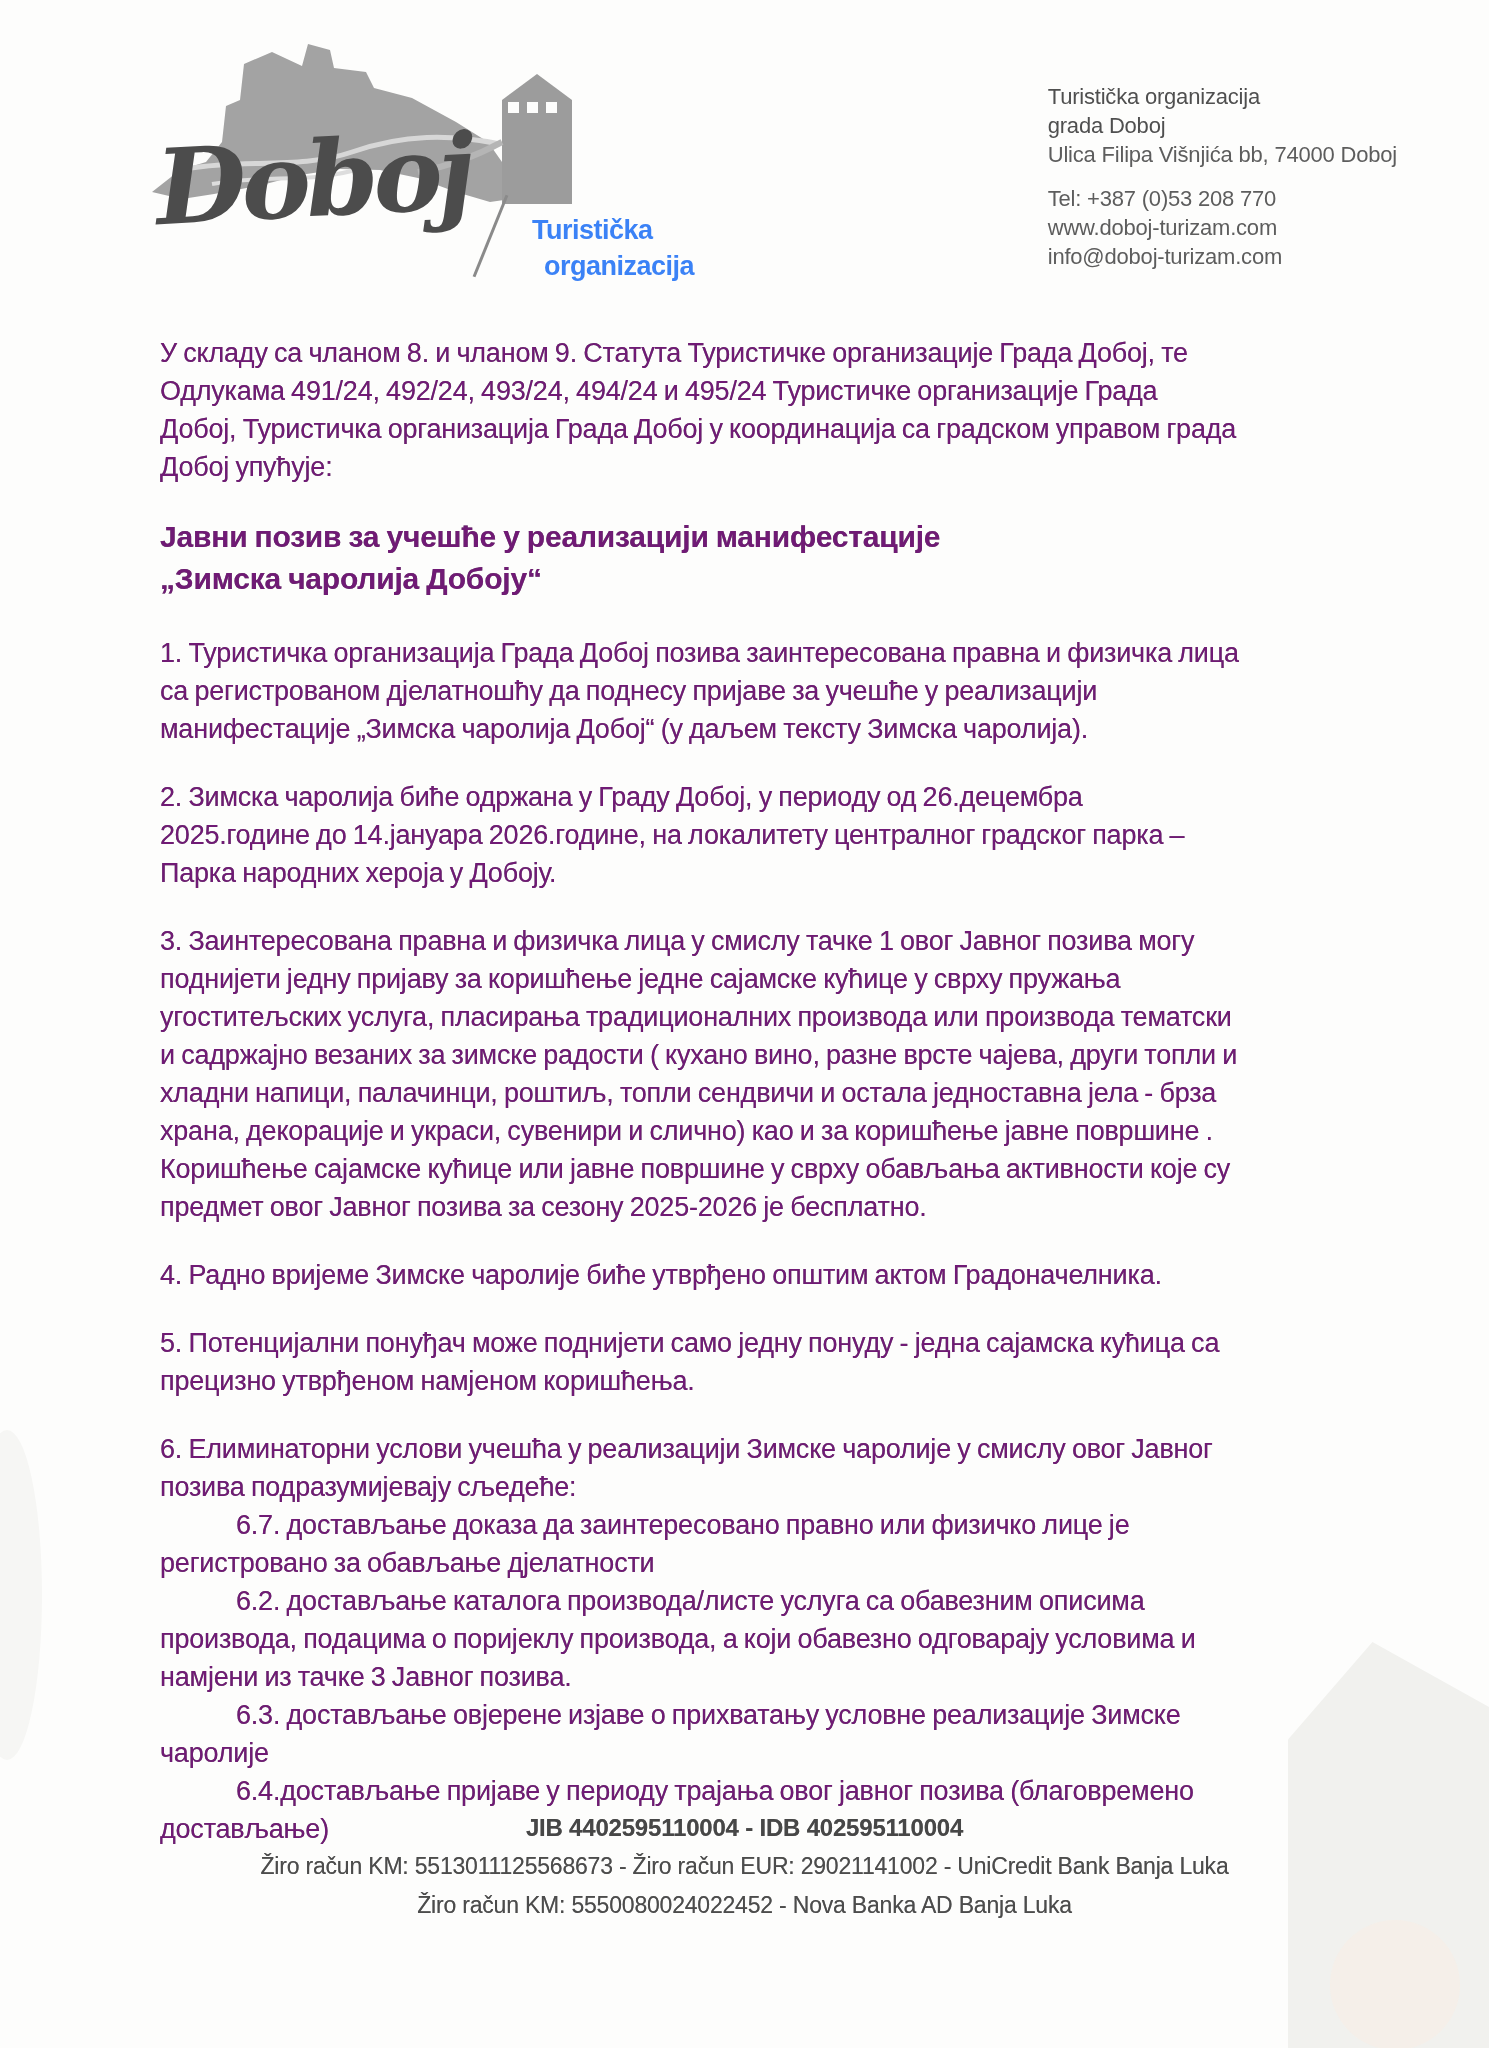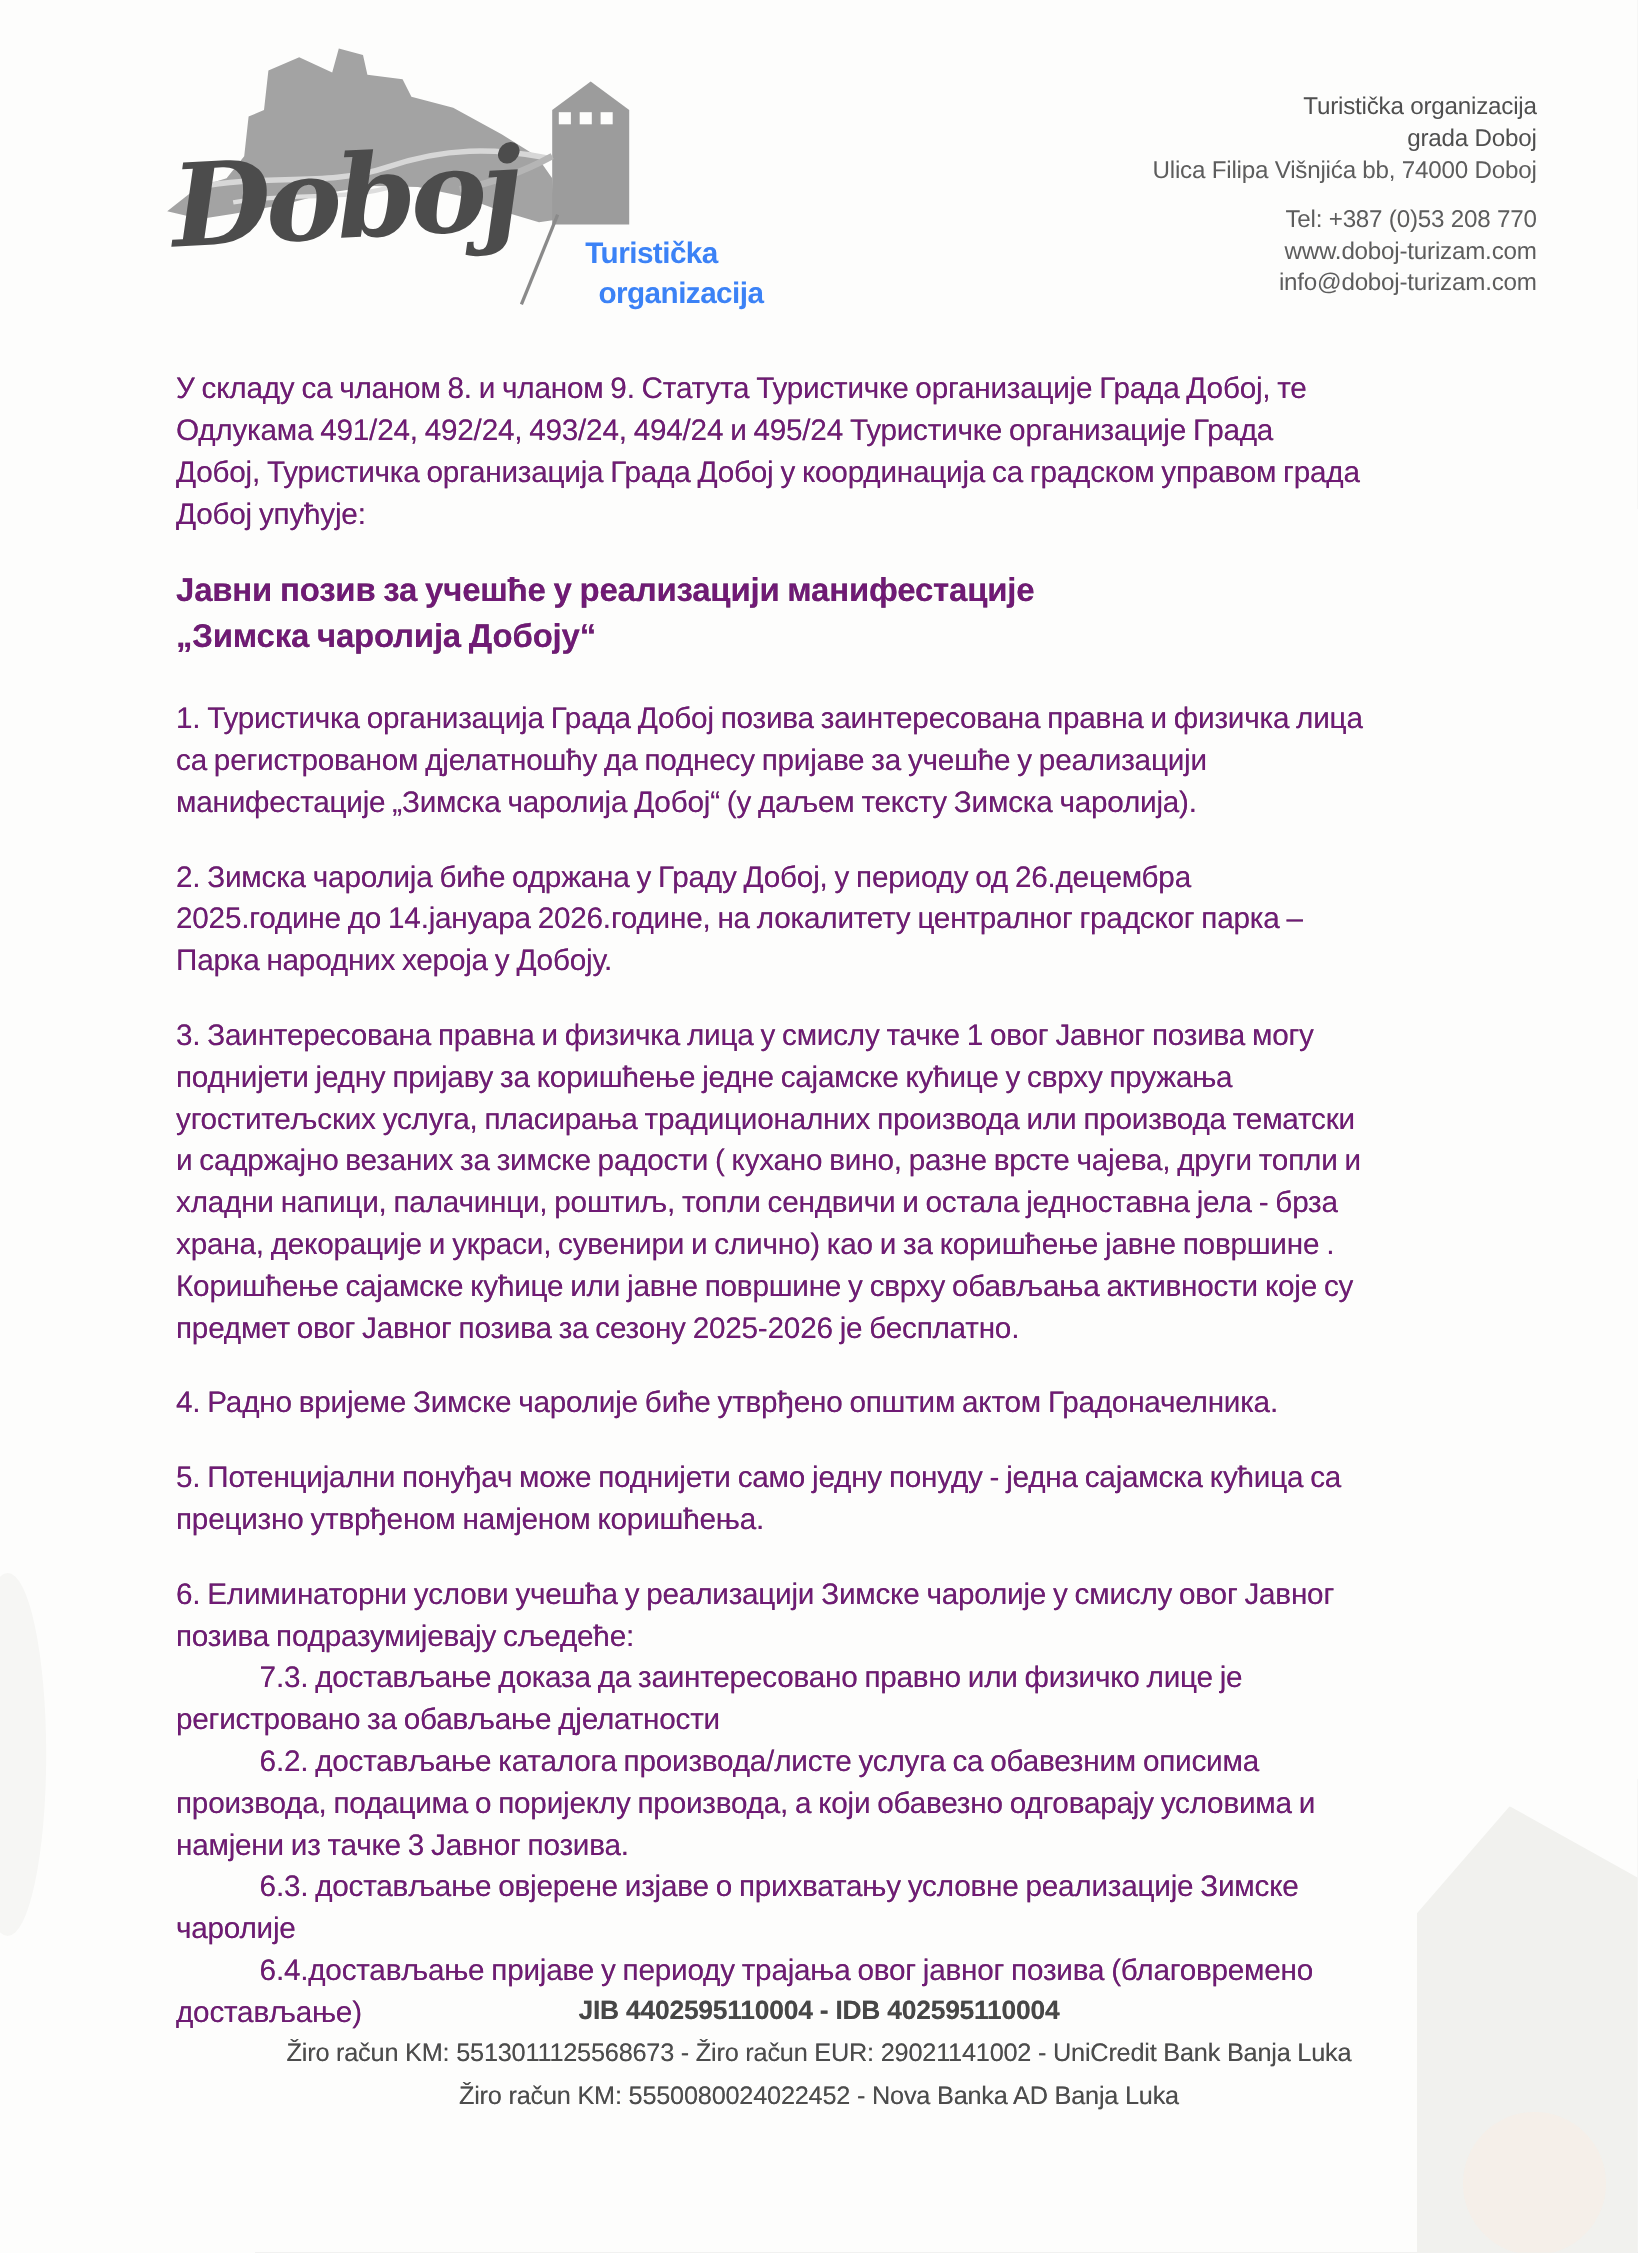--- a/index.html
+++ b/index.html
@@ -34,7 +34,7 @@
   }
   .logo-subtitle .l2{padding-left:12px;}
   .contact{
-    position:absolute;right:92px;top:82px;text-align:right;
+    position:absolute;right:92px;top:82px;
     font-size:22px;line-height:29px;color:#5d5d5d;letter-spacing:-0.2px;
   }
   .contact .org{color:#4f4f4f;}

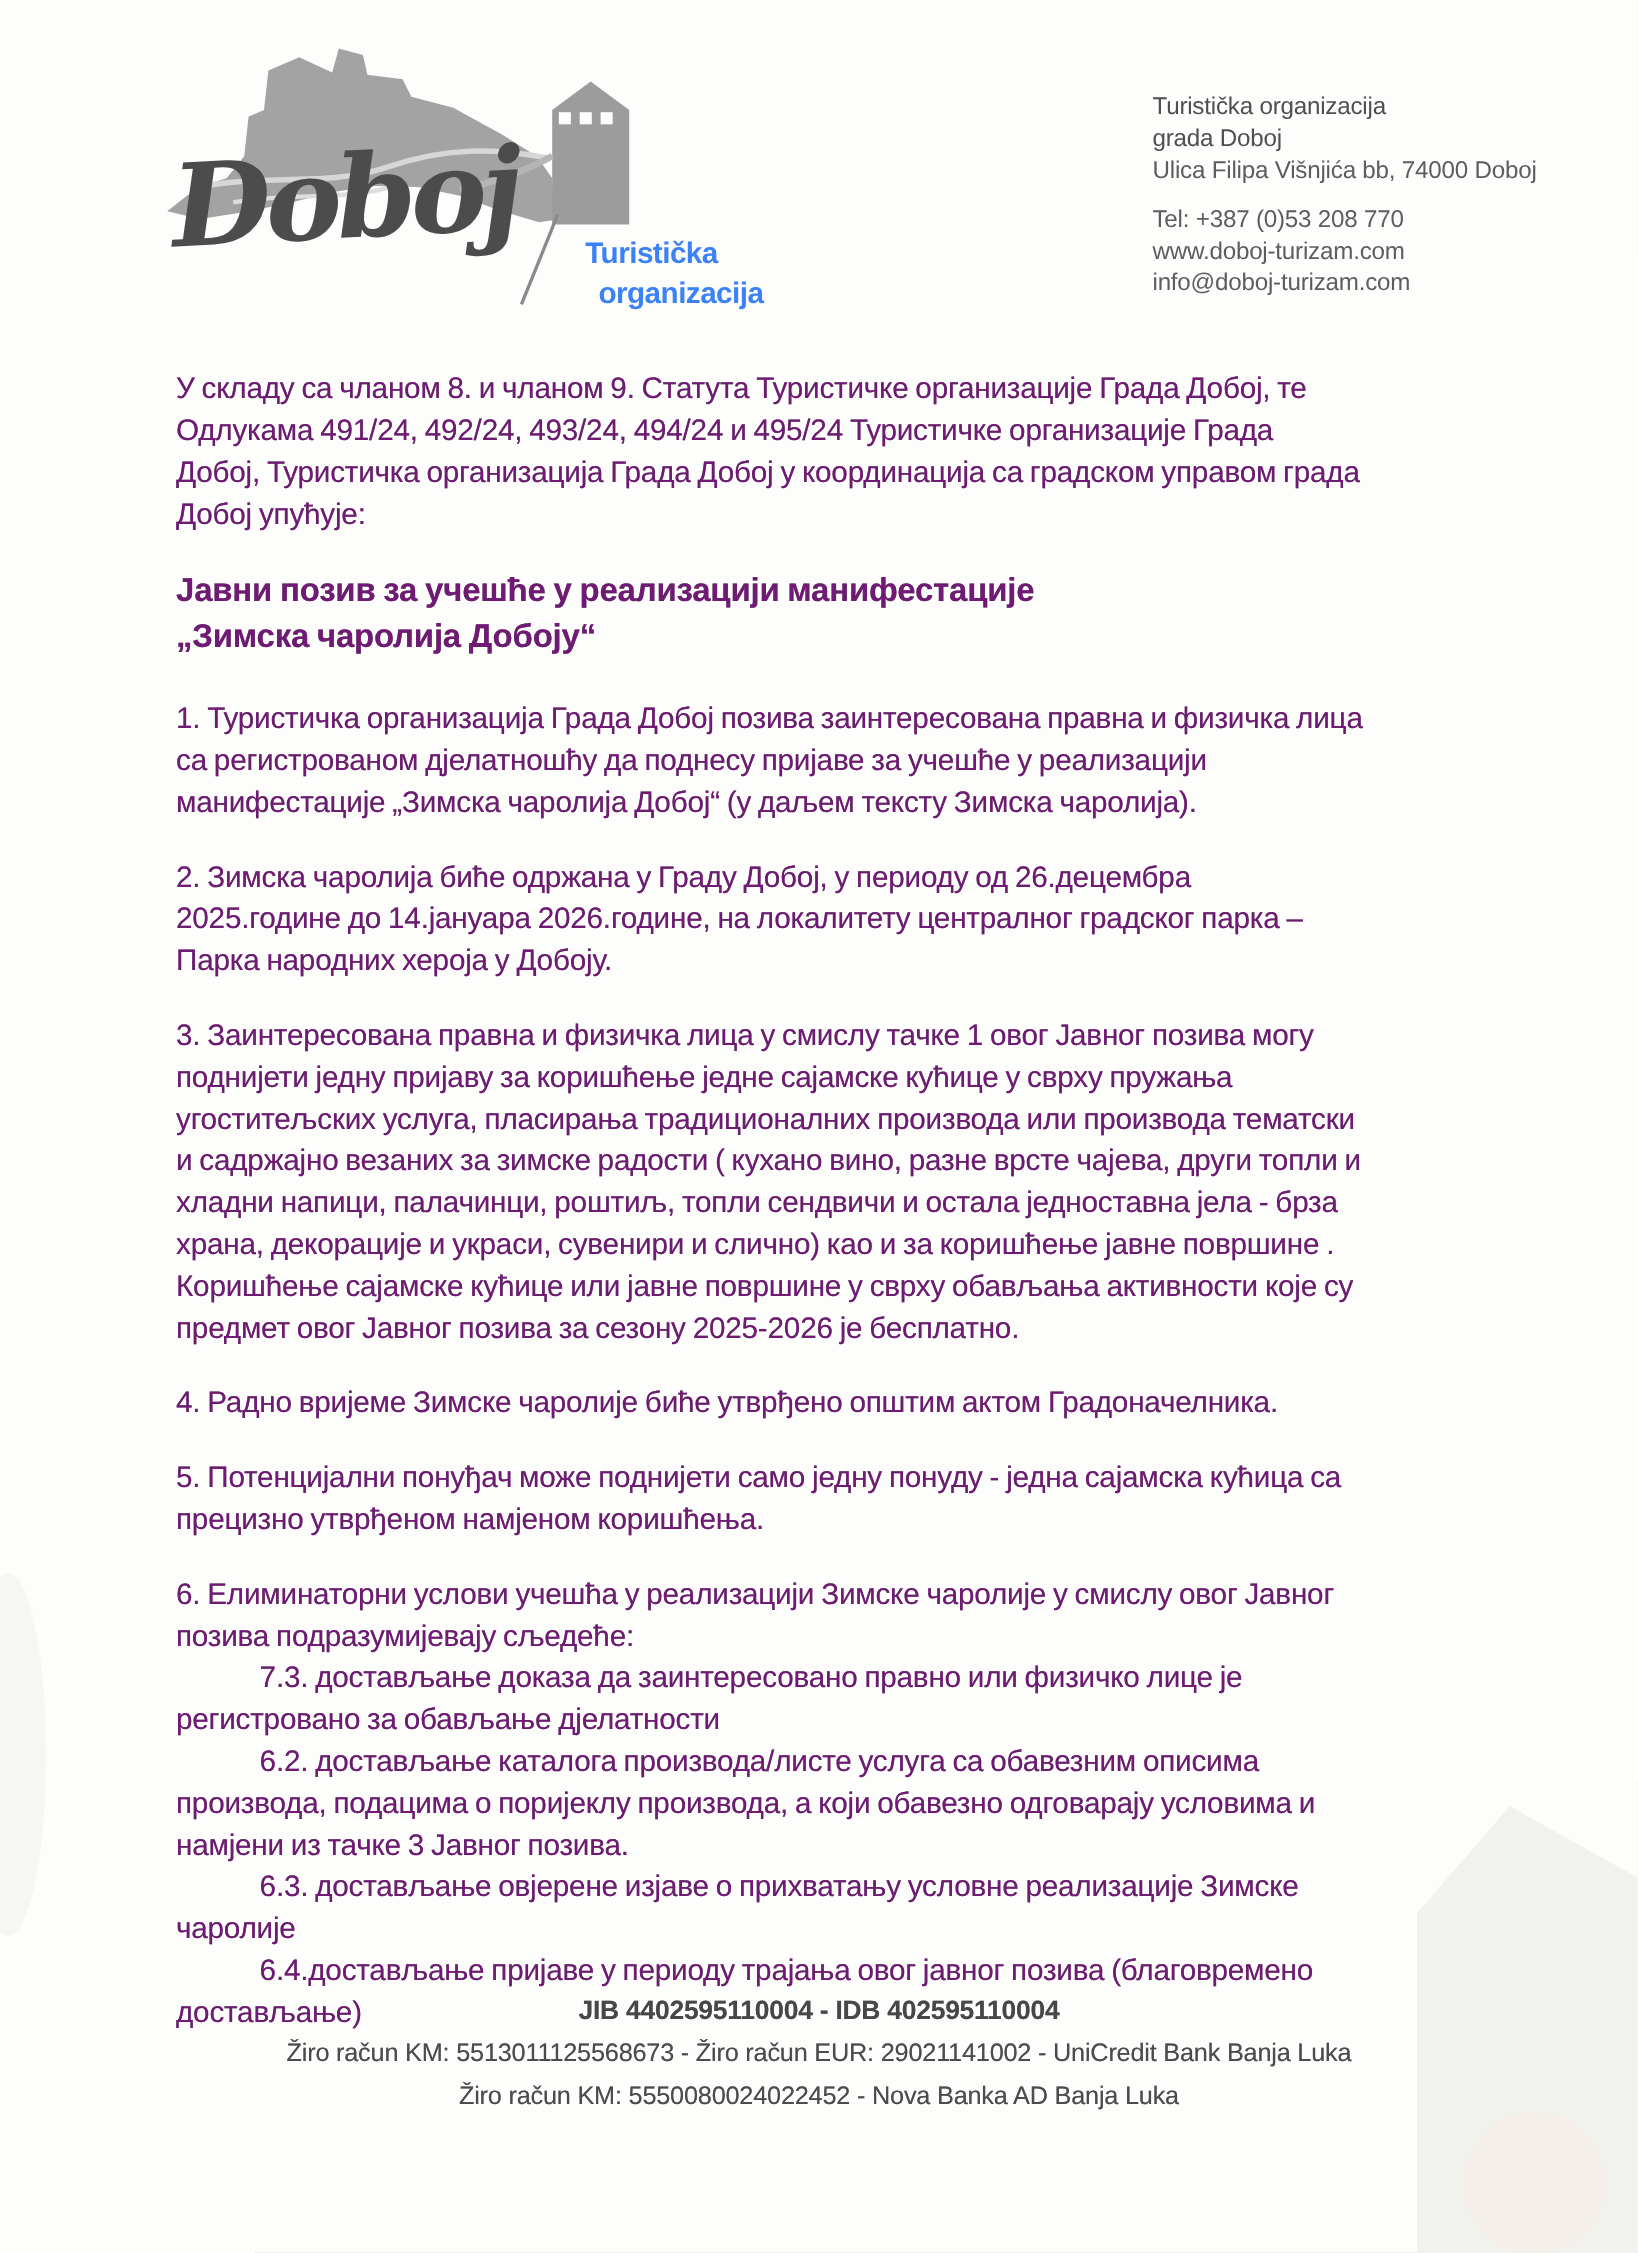--- a/index.html
+++ b/index.html
@@ -128,7 +128,7 @@
 прецизно утврђеном намјеном коришћења.</p>
     <p class="tight">6. Елиминаторни услови учешћа у реализацији Зимске чаролије у смислу овог Јавног
 позива подразумијевају сљедеће:</p>
-    <p class="sub">7.3. достављање доказа да заинтересовано правно или физичко лице је
+    <p class="sub">6.7. достављање доказа да заинтересовано правно или физичко лице је
 регистровано за обављање дјелатности</p>
     <p class="sub">6.2. достављање каталога производа/листе услуга са обавезним описима
 производа, подацима о поријеклу производа, а који обавезно одговарају условима и

